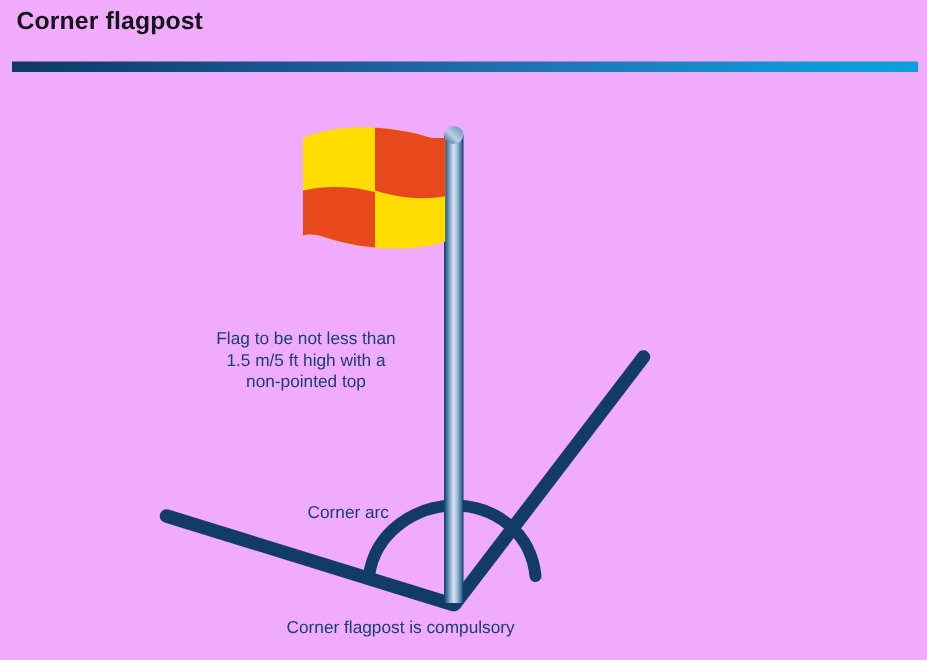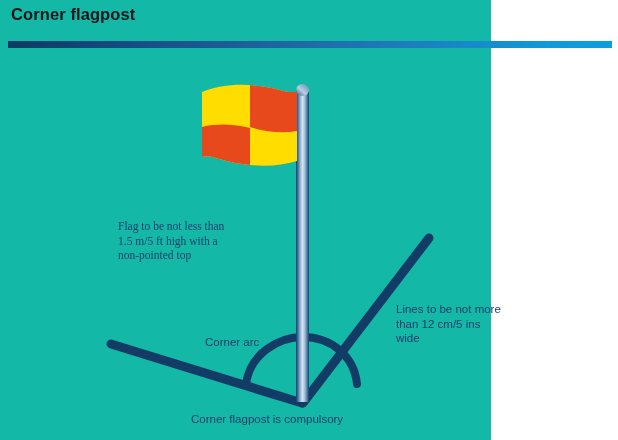--- a/index.html
+++ b/index.html
@@ -16,9 +16,9 @@
   }
   #page {
     position: relative;
-    width: 491px;
+    width: 618px;
     height: 440px;
-    background: #14b8a6;
+    background: #f0abfc;
   }
   .title {
     position: absolute;

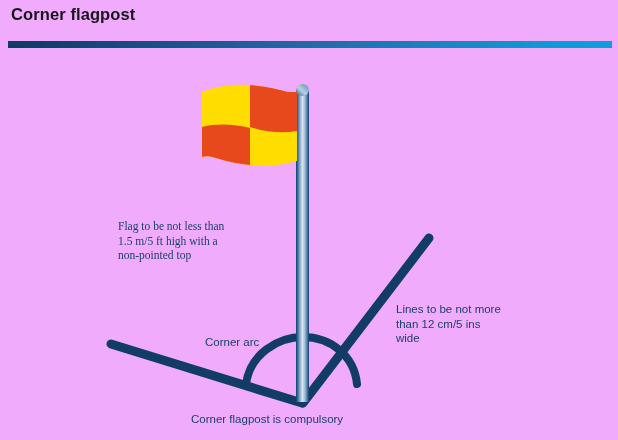--- a/index.html
+++ b/index.html
@@ -59,8 +59,7 @@
     left: 118px;
     top: 219px;
     width: 172px;
-    text-align: left;
-    font-family: Liberation Serif, serif;
+    text-align: center;
   }
   .anno-lines {
     left: 396px;

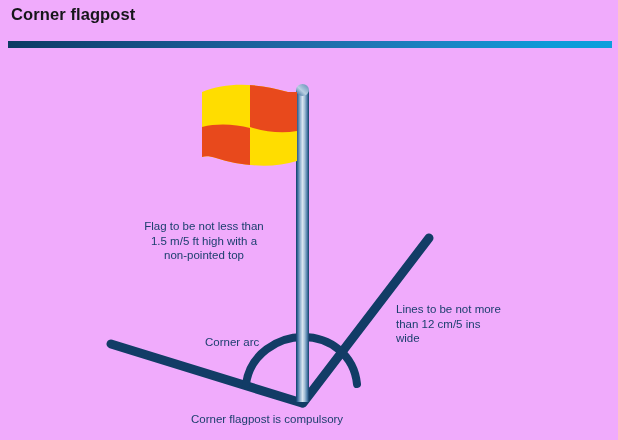--- a/index.html
+++ b/index.html
@@ -153,9 +153,6 @@
 1.5 m/5 ft high with a
 non-pointed top</div>
 
-  <div class="anno anno-lines">Lines to be not more
-than 12 cm/5 ins
-wide</div>
 
   <div class="anno anno-arc">Corner arc</div>
 

